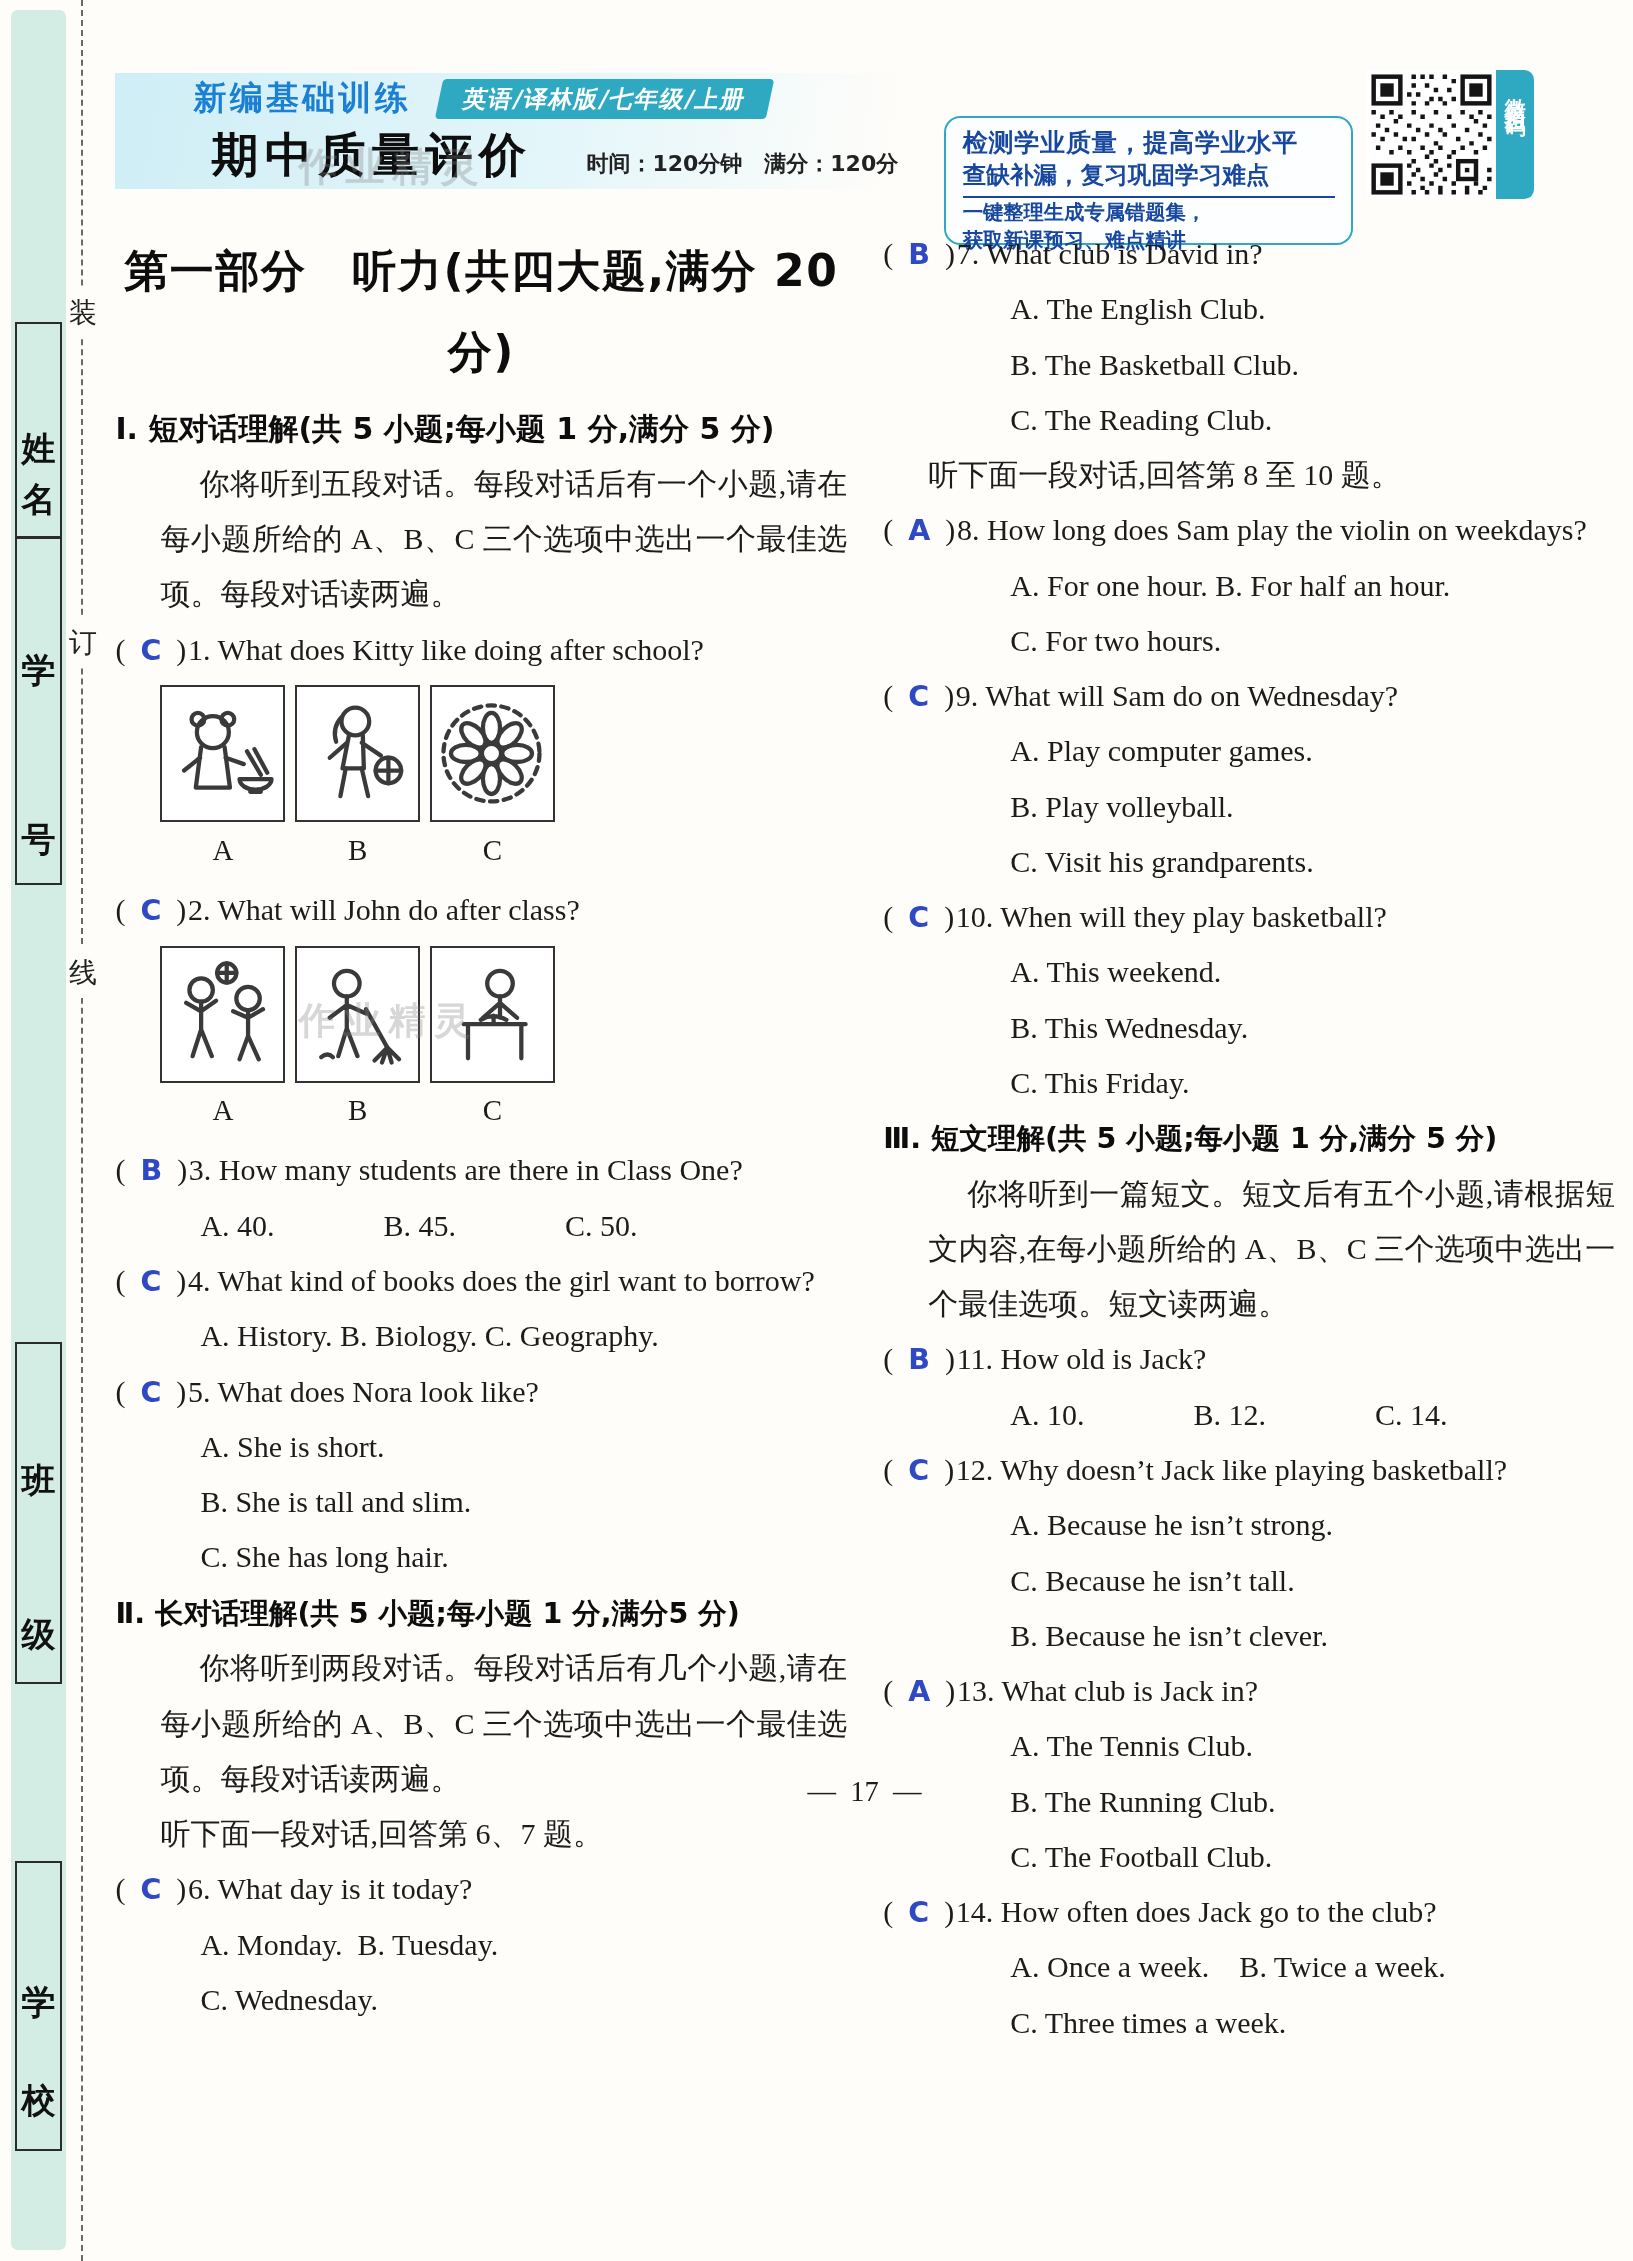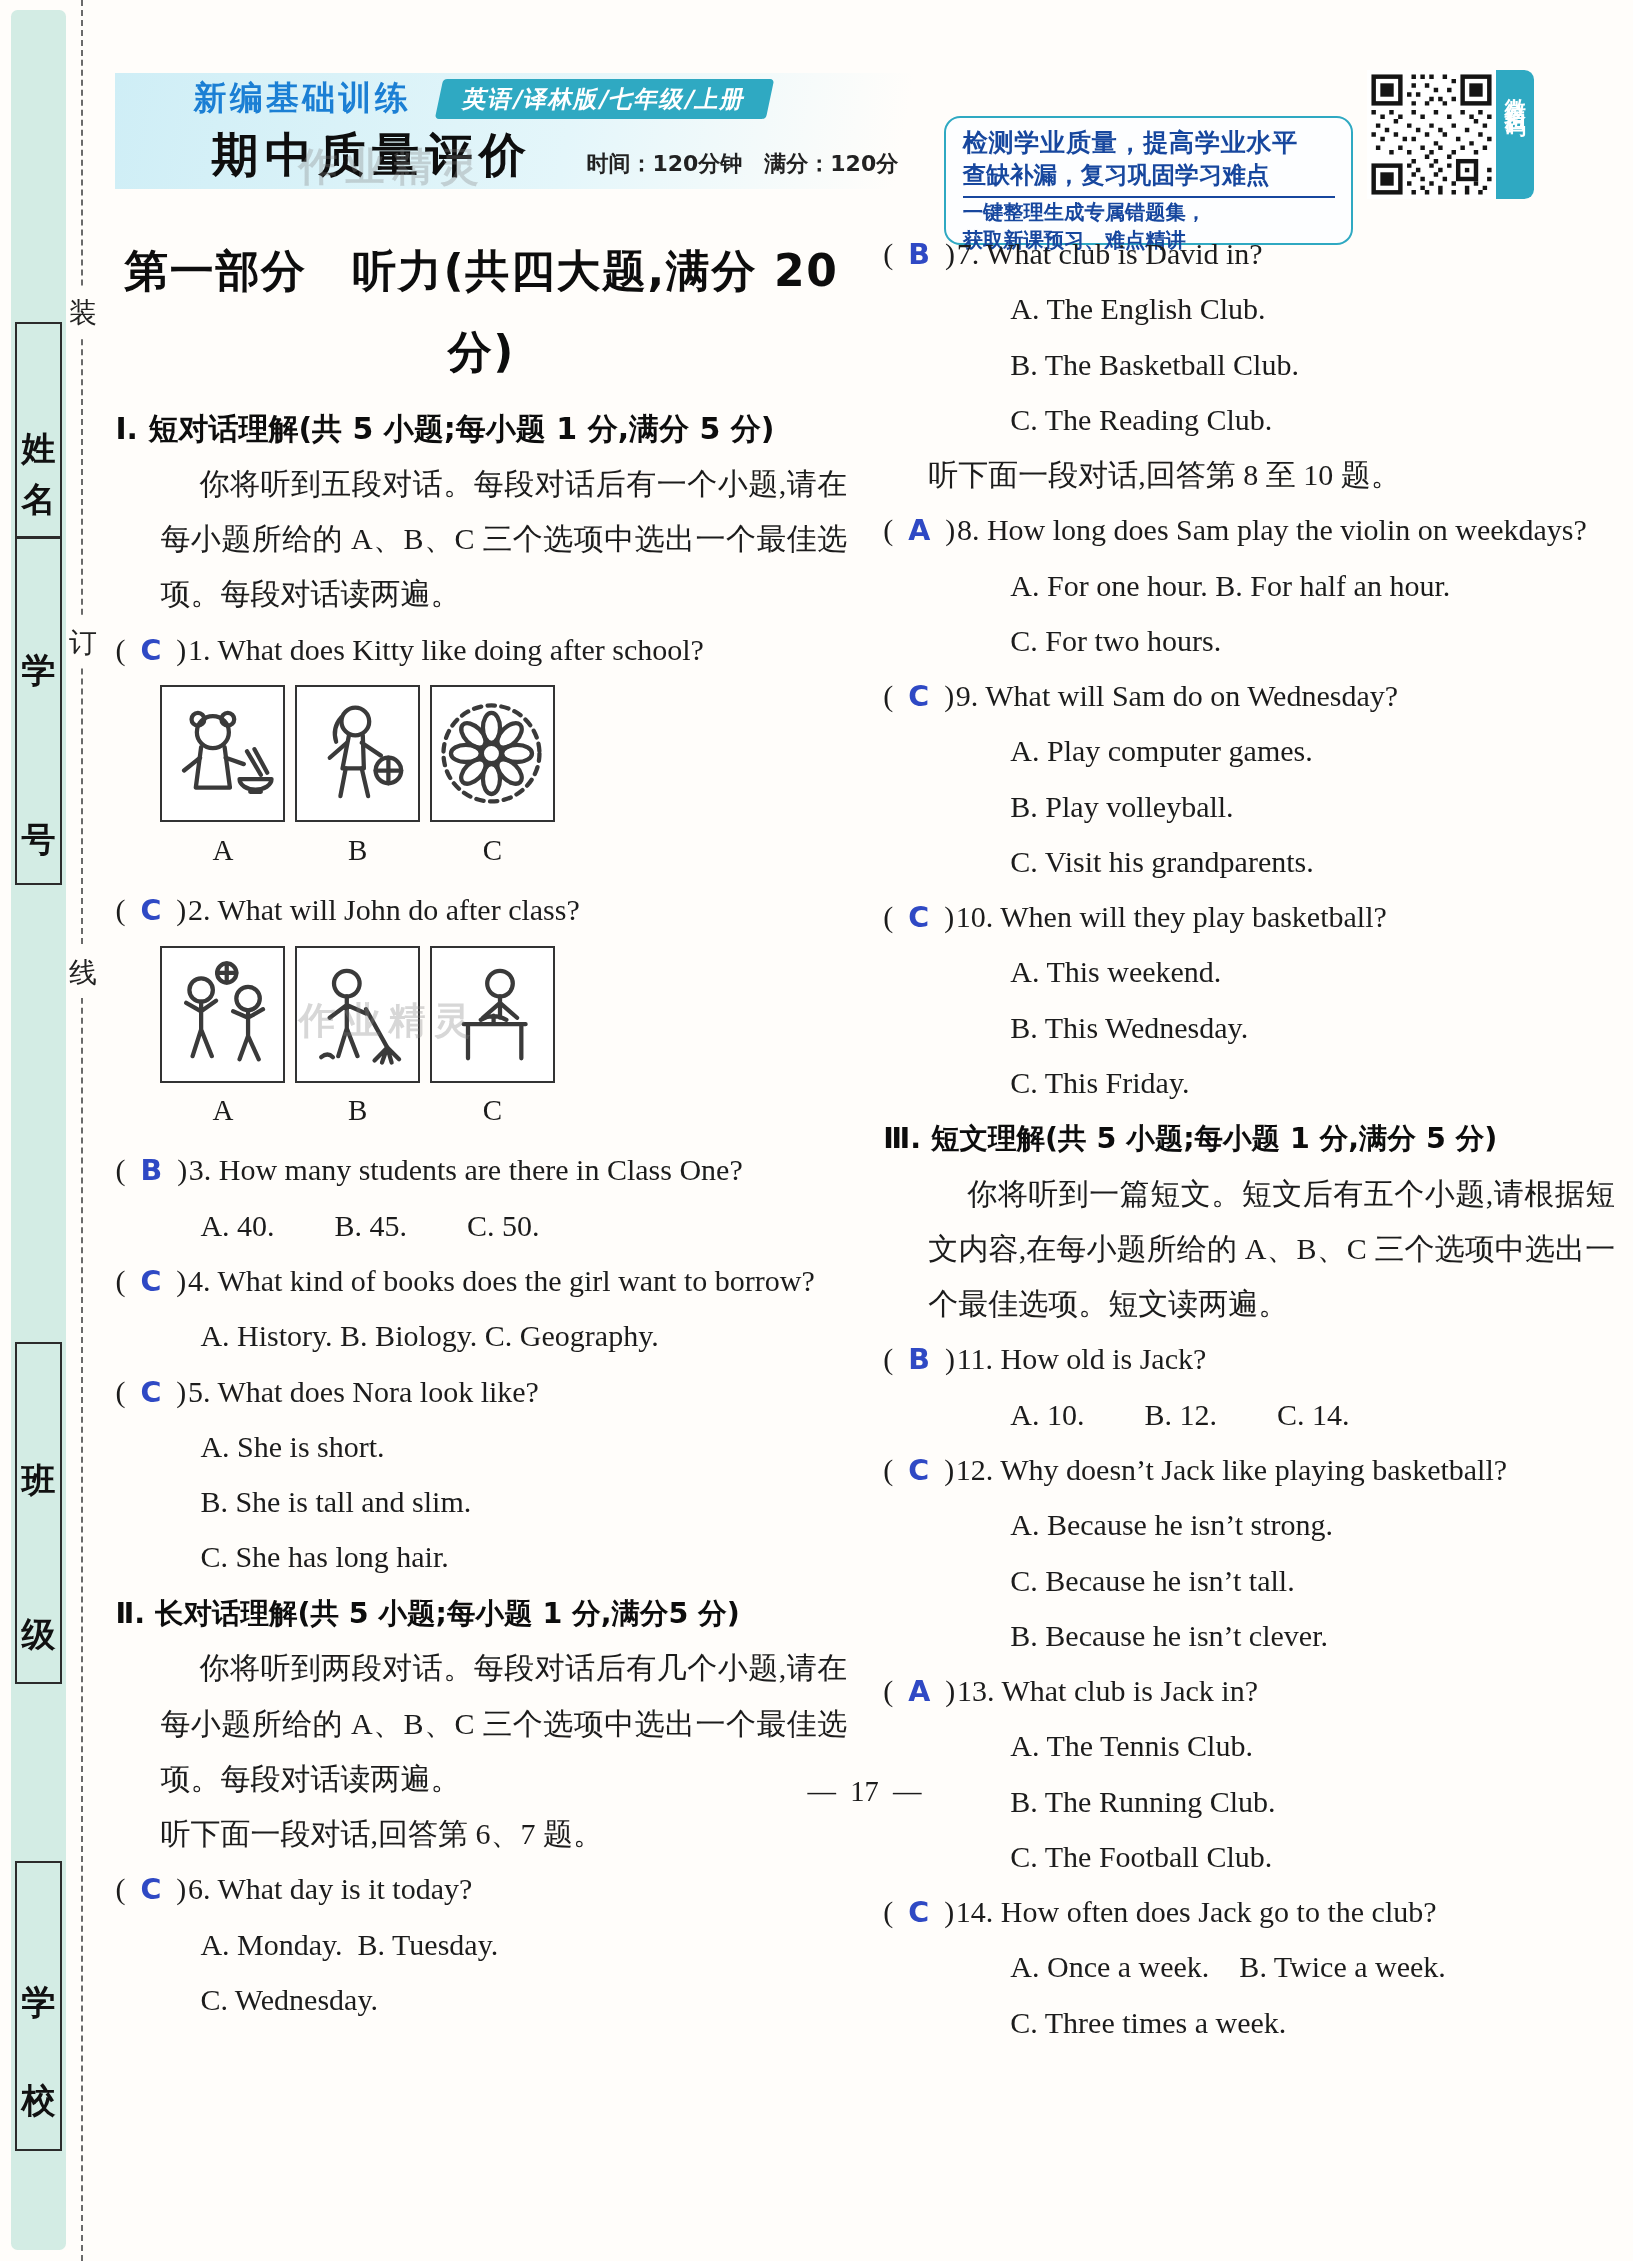--- a/index.html
+++ b/index.html
@@ -94,7 +94,7 @@
   .col-left  .opts { padding-left:85px; }
   .col-right .opts { padding-left:127px; }
   .opt { white-space:pre-wrap; }
-  .opt-spread { display:flex; gap:60px; }
+  .opt-spread { display:flex; gap:109px; }
   .opt-spread .opt { white-space:nowrap; }
 
   

